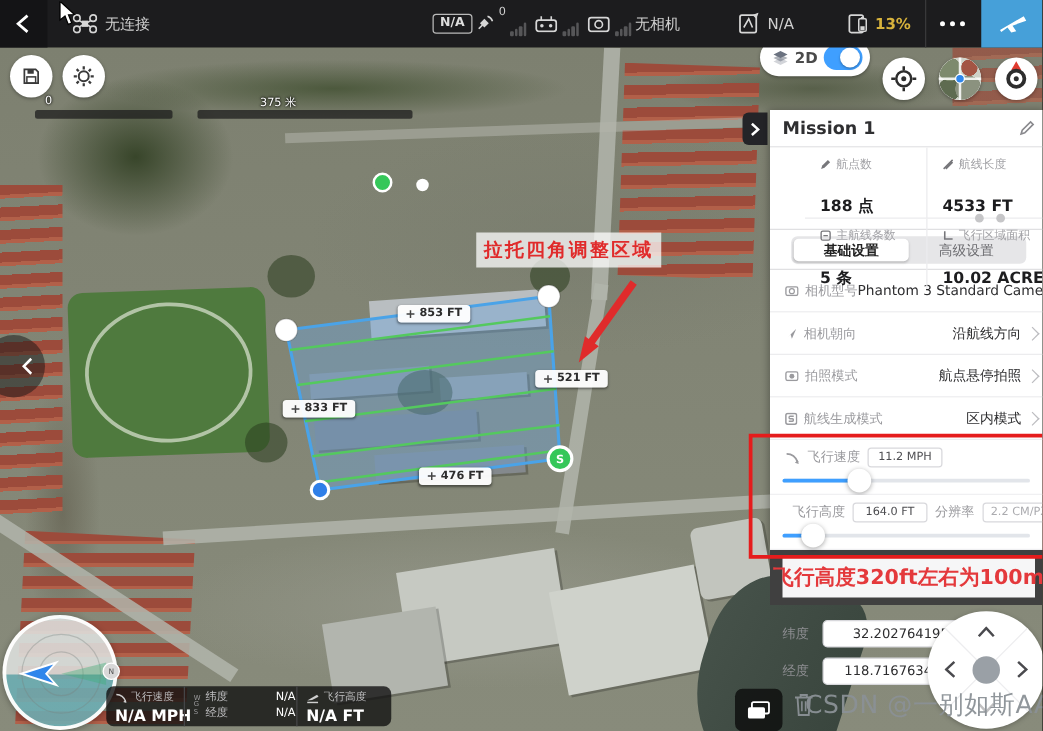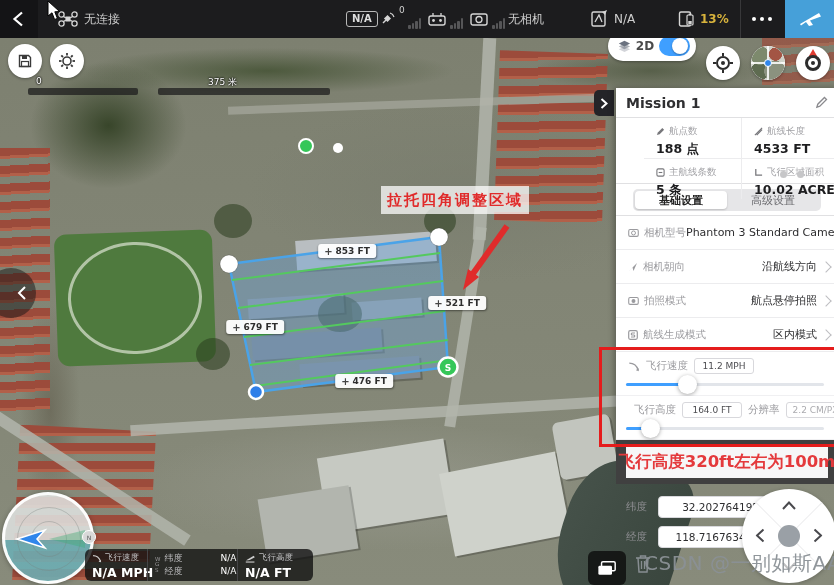--- a/index.html
+++ b/index.html
@@ -72,7 +72,7 @@
   .p-stats .cell.c2{border-left:1px solid #ececee;}
   .p-stats .cell.r1{border-bottom:1px solid #ececee;}
   .statlbl{font-size:9.5px;color:#a2a2a6;display:flex;align-items:center;gap:4px;}
-  .statval{font-size:12.5px;font-weight:bold;color:#1d1d1f;margin-top:3px;}
+  .statval{font-size:12.5px;font-weight:bold;color:#1d1d1f;margin-top:19px;}
   .pagedots{position:absolute;right:34px;bottom:5px;display:flex;gap:10px;}
   .pagedots i{width:7px;height:7px;border-radius:50%;background:#c6c6c8;display:block;}
   .p-tabs{height:32px;background:#fff;border-bottom:1px solid #e0e0e2;padding:5px 17px;box-sizing:border-box;}

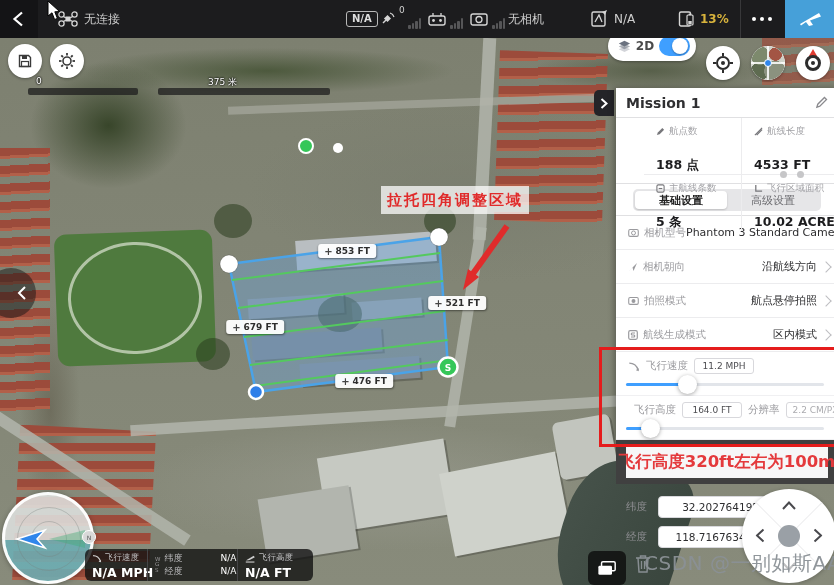--- a/index.html
+++ b/index.html
@@ -217,7 +217,7 @@
   </div>
   <div class="epill" style="left:255px;top:327px;">
     <span class="plus">+</span>
-    <span>679 FT</span>
+    <span>833 FT</span>
   </div>
   <div class="epill" style="left:364px;top:381px;">
     <span class="plus">+</span>

